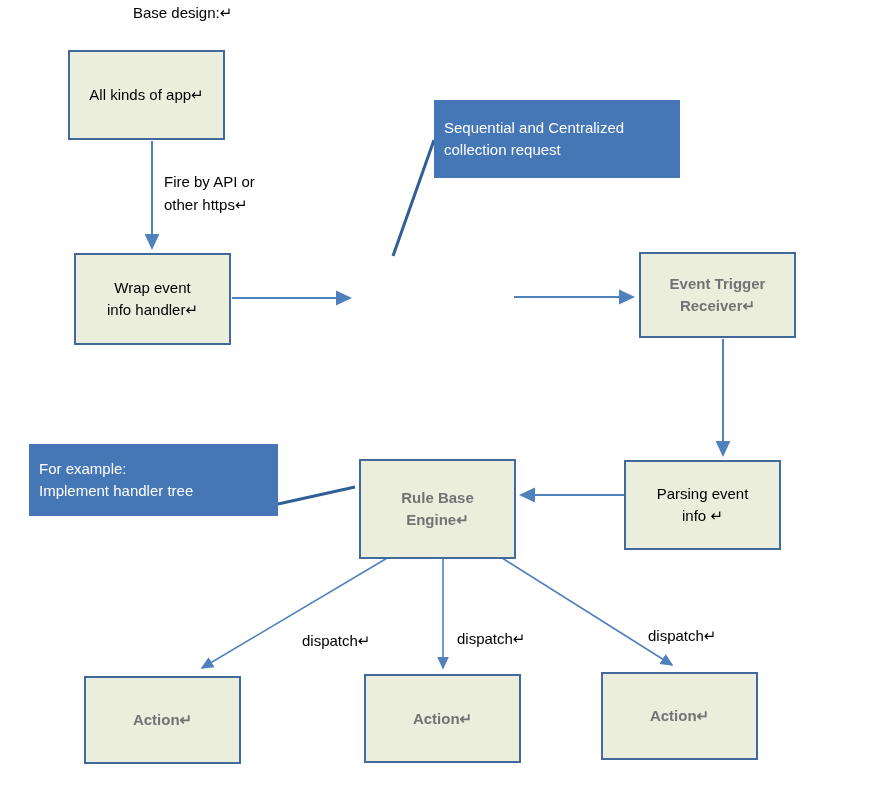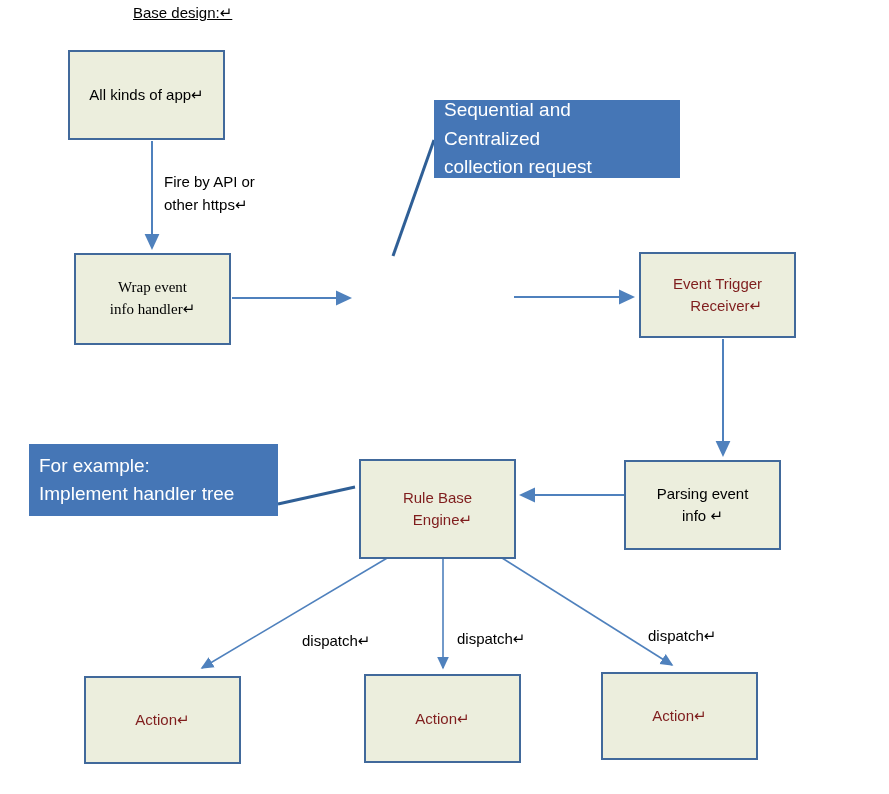--- a/index.html
+++ b/index.html
@@ -63,7 +63,6 @@
     position: absolute;
     font-size: 15px;
     color: #000000;
-    text-decoration: underline;
   }
   svg.edges {
     position: absolute;

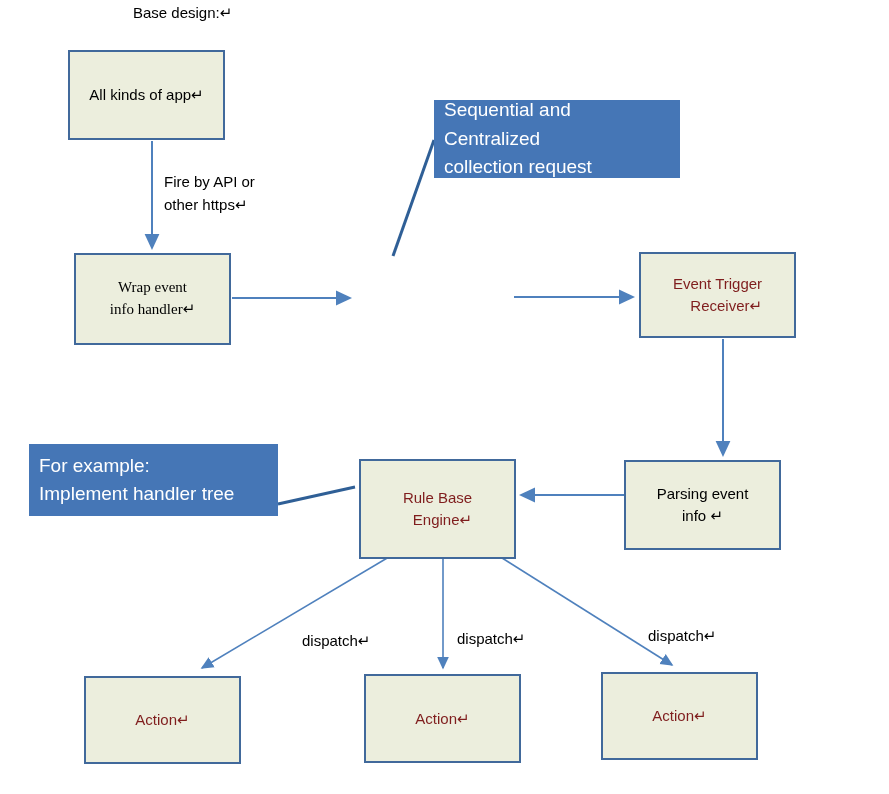--- a/index.html
+++ b/index.html
@@ -45,7 +45,7 @@
     background: #4576b6;
     border: none;
     color: #ffffff;
-    font-size: 19px;
+    font-size: 15px;
     line-height: 1.5;
     padding: 6px 10px;
     white-space: pre-line;

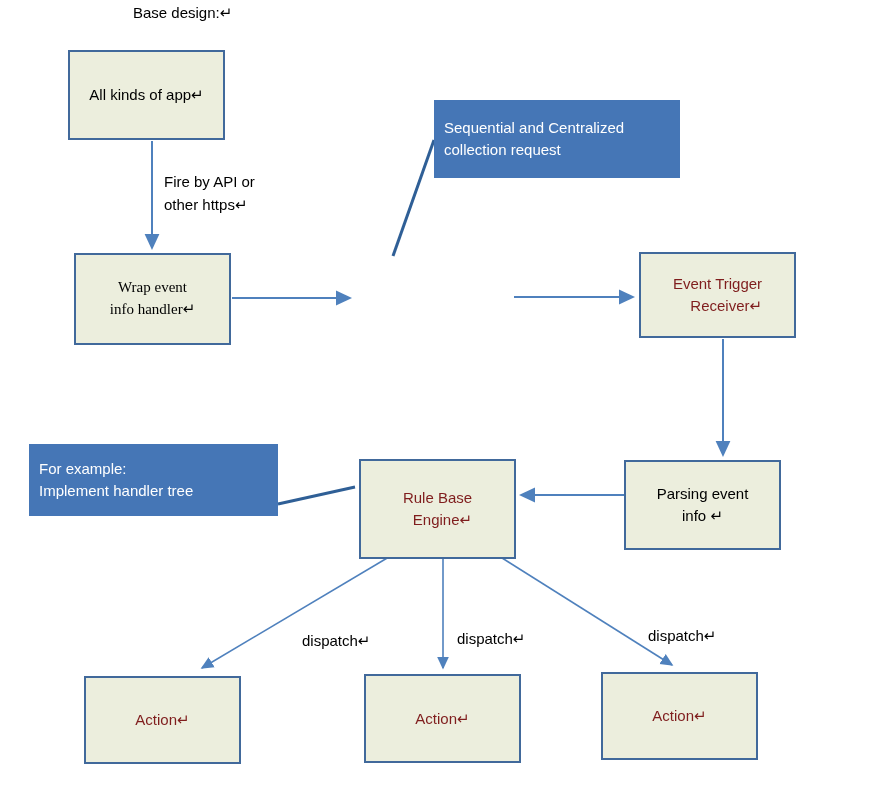--- a/index.html
+++ b/index.html
@@ -108,7 +108,7 @@
 
   <div class="node" style="left:68px; top:50px; width:157px; height:90px;">All kinds of app↵</div>
 
-  <div class="node" style="left:74px; top:253px; width:157px; height:92px;font-family:Liberation Serif, serif;">Wrap event
+  <div class="node" style="left:74px; top:253px; width:157px; height:92px;">Wrap event
 info handler↵</div>
 
 

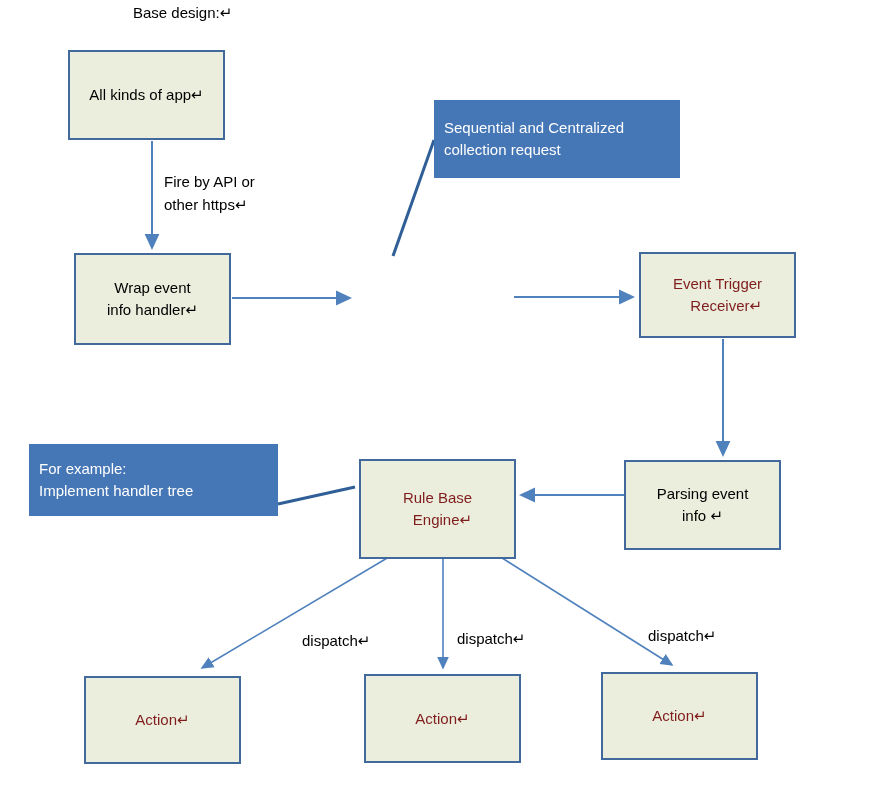--- a/index.html
+++ b/index.html
@@ -33,9 +33,8 @@
     white-space: pre-line;
   }
   .node.red {
-    color: #7f1d1d;
-    font-weight: normal;
-    text-align: right;
+    color: #737373;
+    font-weight: bold;
   }
   .callout {
     position: absolute;

